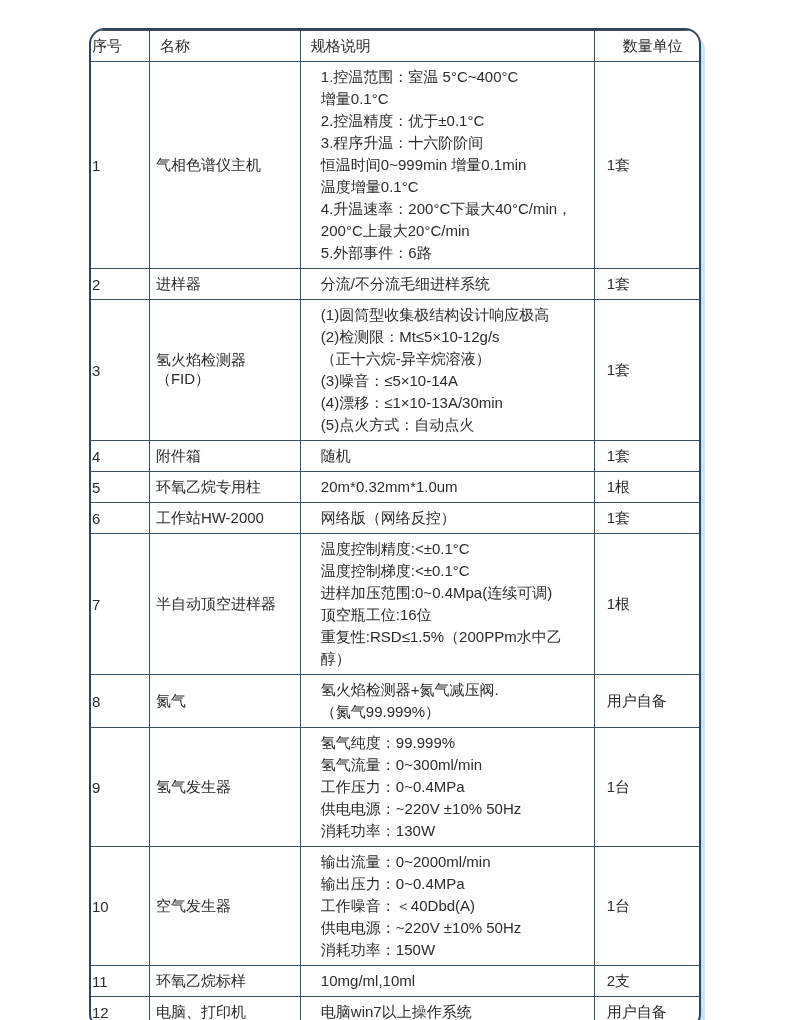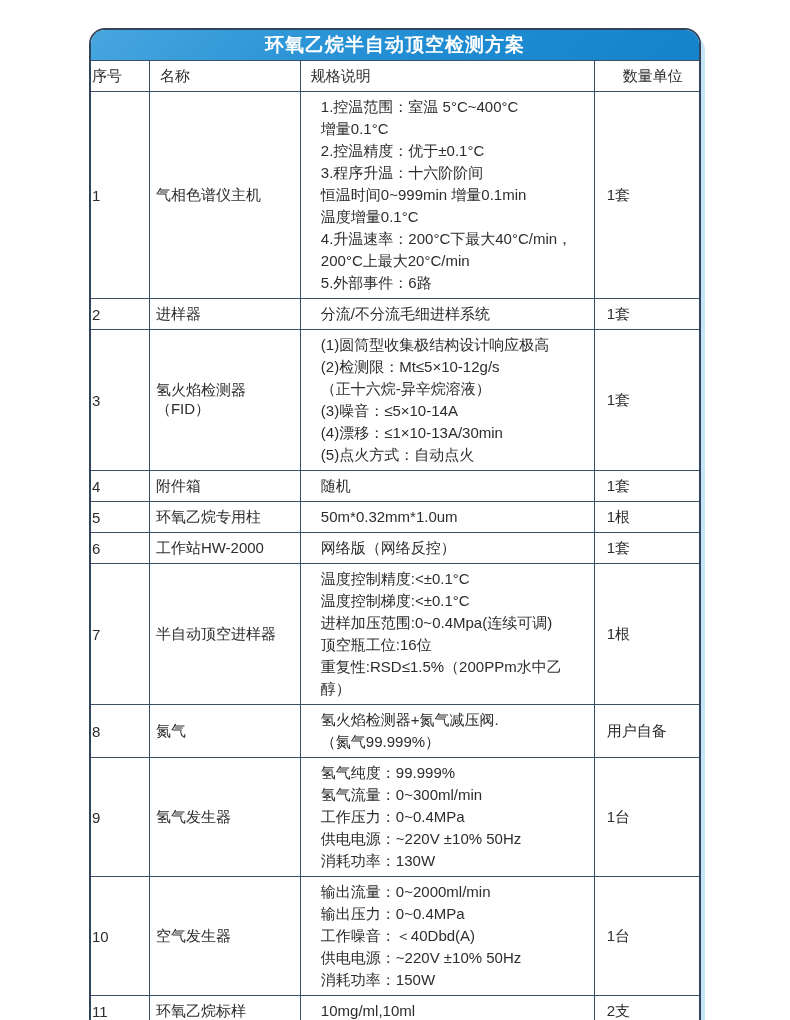--- a/index.html
+++ b/index.html
@@ -76,9 +76,6 @@
 <div class="page">
   <div class="card">
 
-    <div class="title-bar">
-      <span class="title">环氧乙烷半自动顶空检测方案</span>
-    </div>
 
     <table class="spec-table">
       <thead>

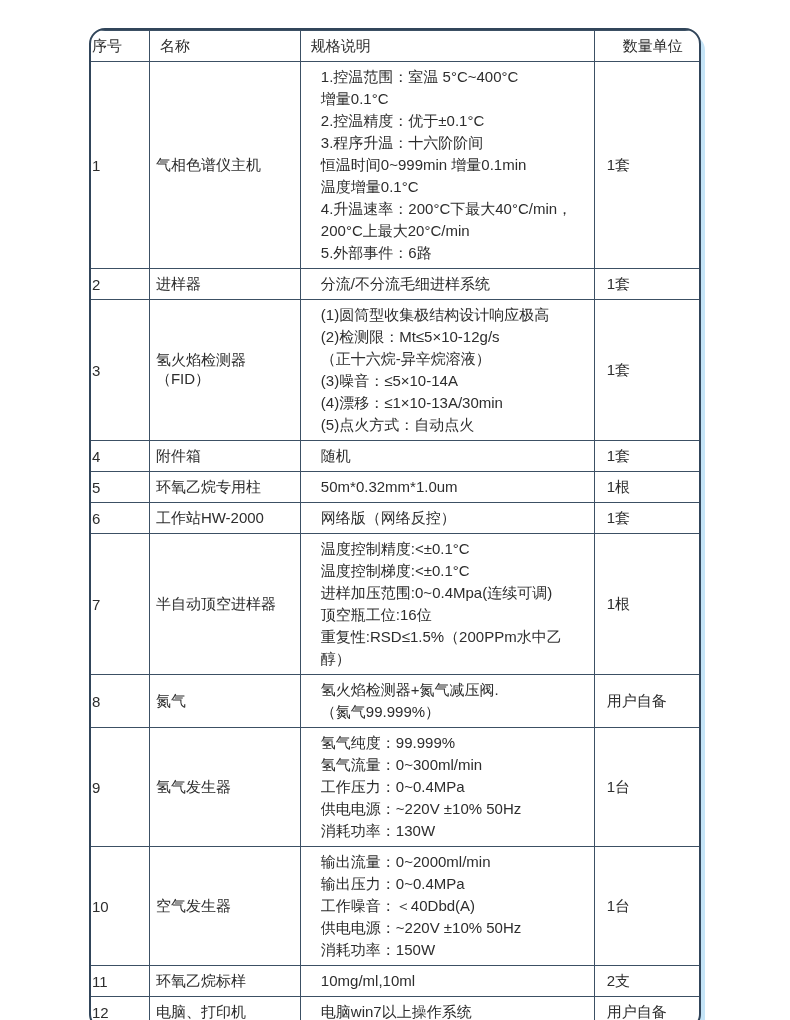--- a/index.html
+++ b/index.html
@@ -127,7 +127,7 @@
         <tr>
           <td class="c-no">5</td>
           <td class="c-name">环氧乙烷专用柱</td>
-          <td class="c-spec">50m*0.32mm*1.0um</td>
+          <td class="c-spec">20m*0.32mm*1.0um</td>
           <td class="c-qty">1根</td>
         </tr>
         <tr>

